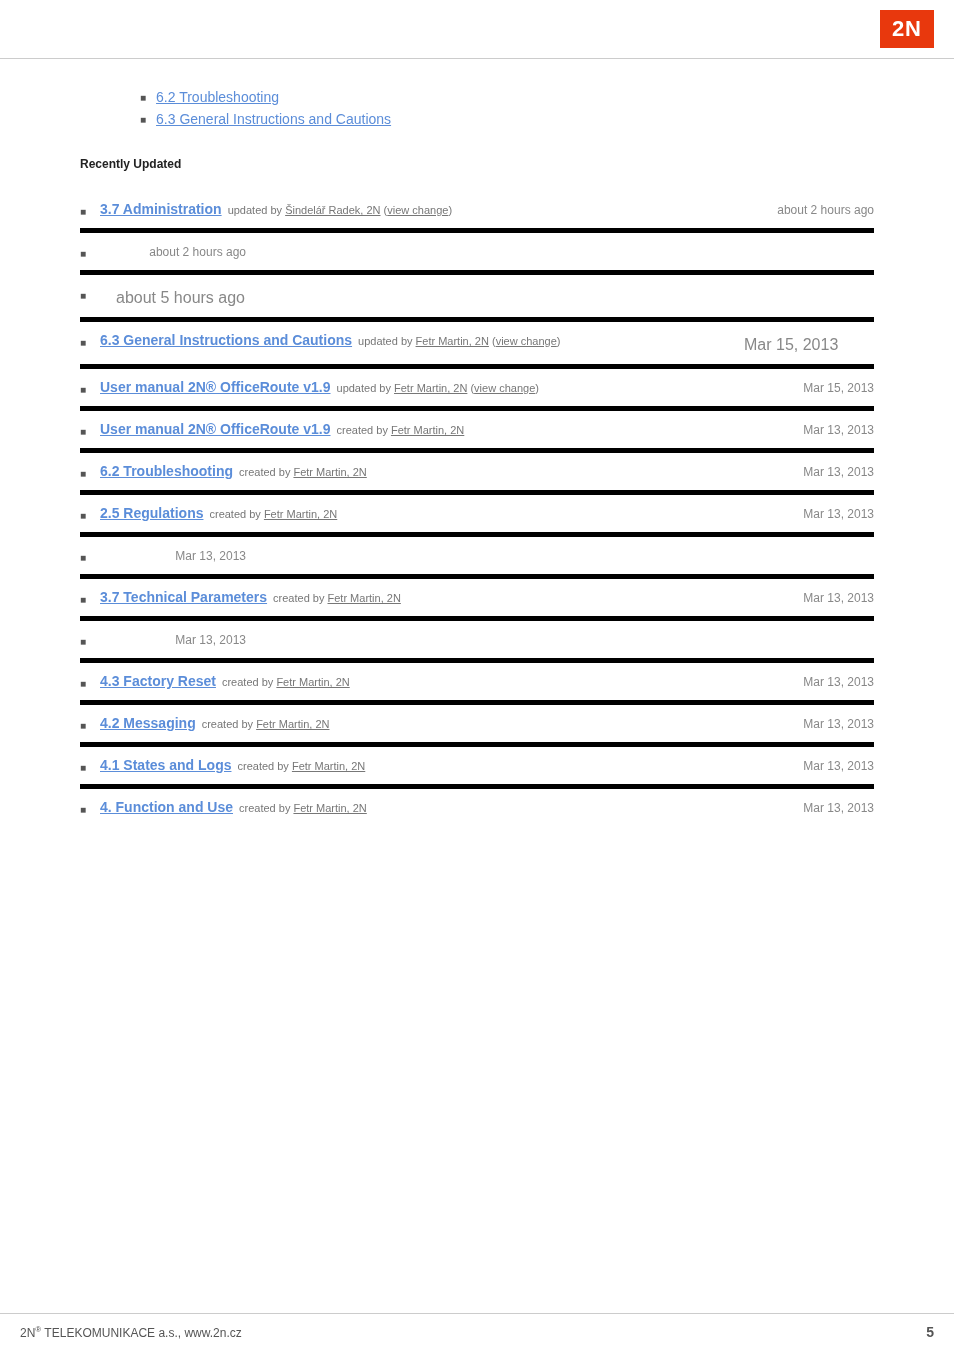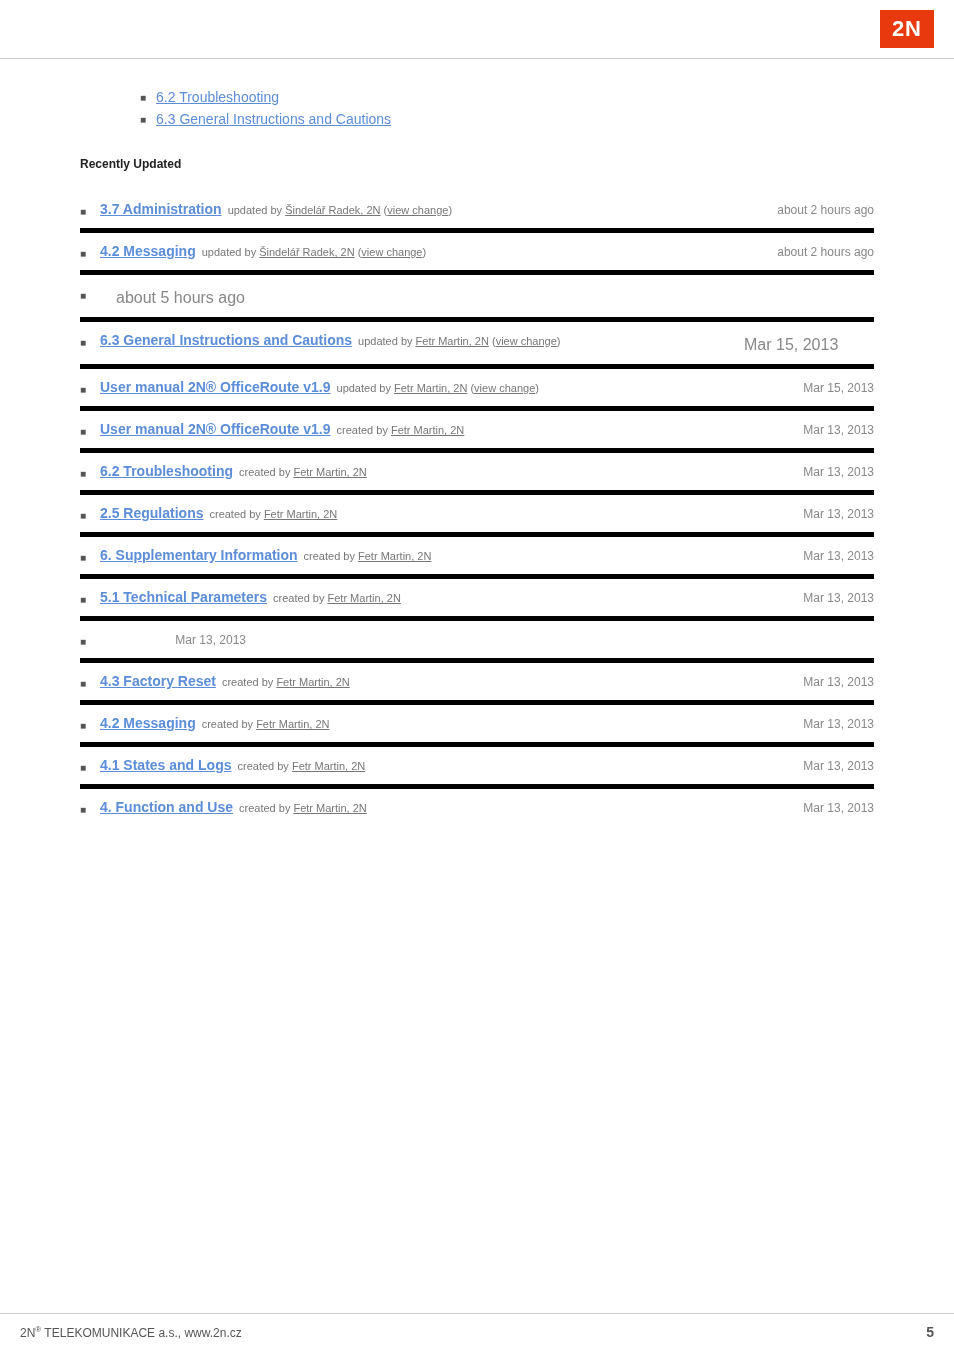--- a/index.html
+++ b/index.html
@@ -200,7 +200,6 @@
         </li>
         <li class="update-item">
           <div class="bullet-col"></div>
-          <div class="item-content"><a class="item-link" href="#">4.2 Messaging</a><span class="item-meta">updated by <a href="#" style="color:#777;text-decoration:underline;">Šindelář Radek, 2N</a> (<a href="#" style="color:#777;text-decoration:underline;">view change</a>)</span></div>
           <div class="item-time">about 2 hours ago</div>
         </li>
         <li class="update-item">

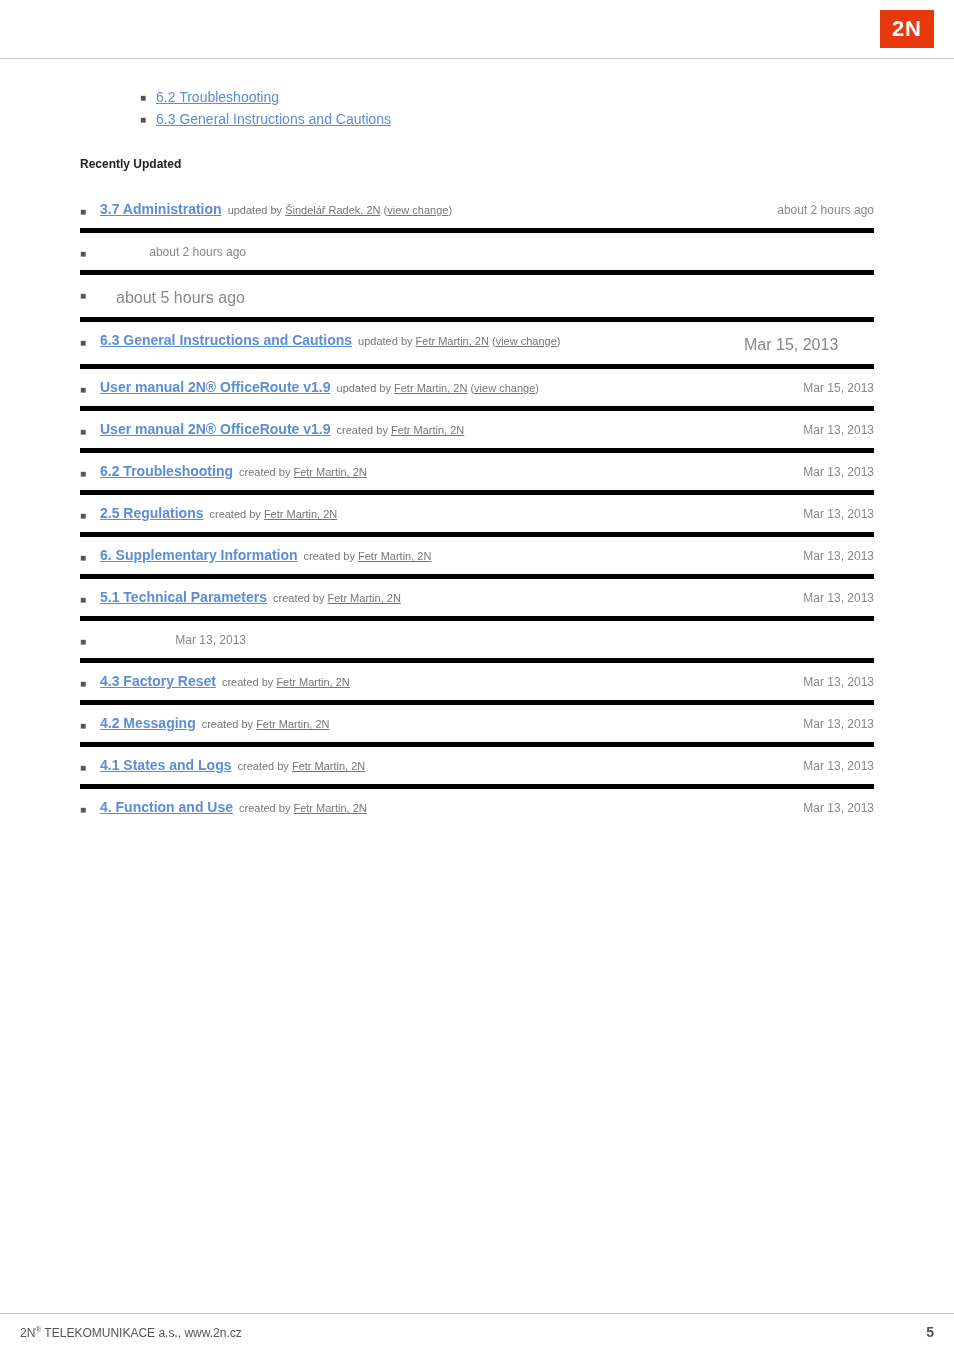--- a/index.html
+++ b/index.html
@@ -237,7 +237,6 @@
         </li>
         <li class="update-item">
           <div class="bullet-col"></div>
-          <div class="item-content"><a class="item-link" href="#">6. Supplementary Information</a><span class="item-meta">created by <a href="#" style="color:#777;text-decoration:underline;">Fetr Martin, 2N</a></span></div>
           <div class="item-time">Mar 13, 2013</div>
         </li>
         <li class="update-item">

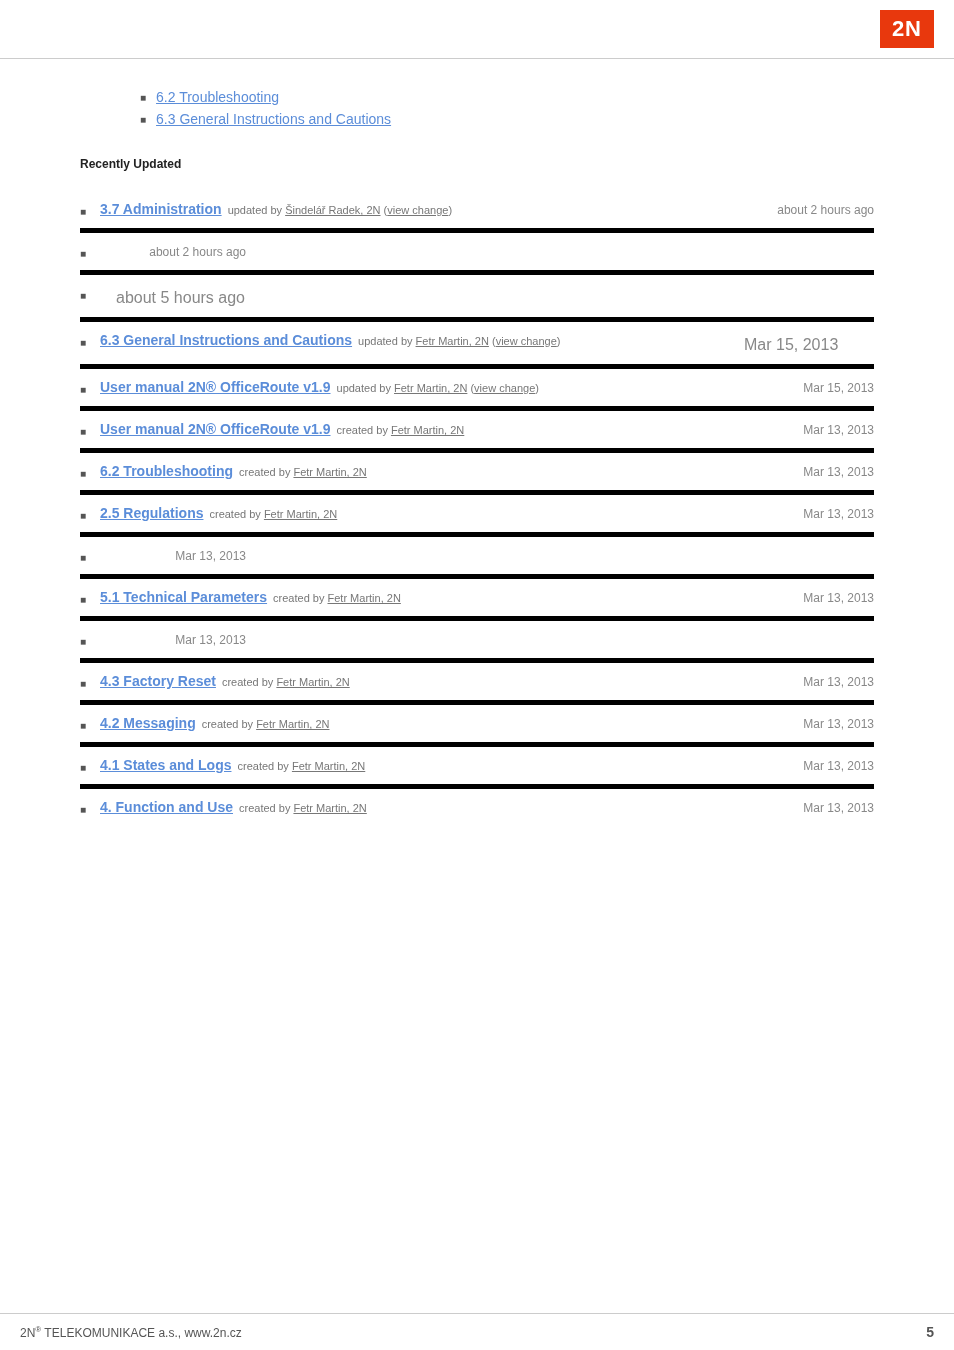--- a/index.html
+++ b/index.html
@@ -241,7 +241,7 @@
         </li>
         <li class="update-item">
           <div class="bullet-col"></div>
-          <div class="item-content"><a class="item-link" href="#">5.1 Technical Parameters</a><span class="item-meta">created by <a href="#" style="color:#777;text-decoration:underline;">Fetr Martin, 2N</a></span></div>
+          <div class="item-content"><a class="item-link" href="#">3.7 Technical Parameters</a><span class="item-meta">created by <a href="#" style="color:#777;text-decoration:underline;">Fetr Martin, 2N</a></span></div>
           <div class="item-time">Mar 13, 2013</div>
         </li>
         <li class="update-item">

